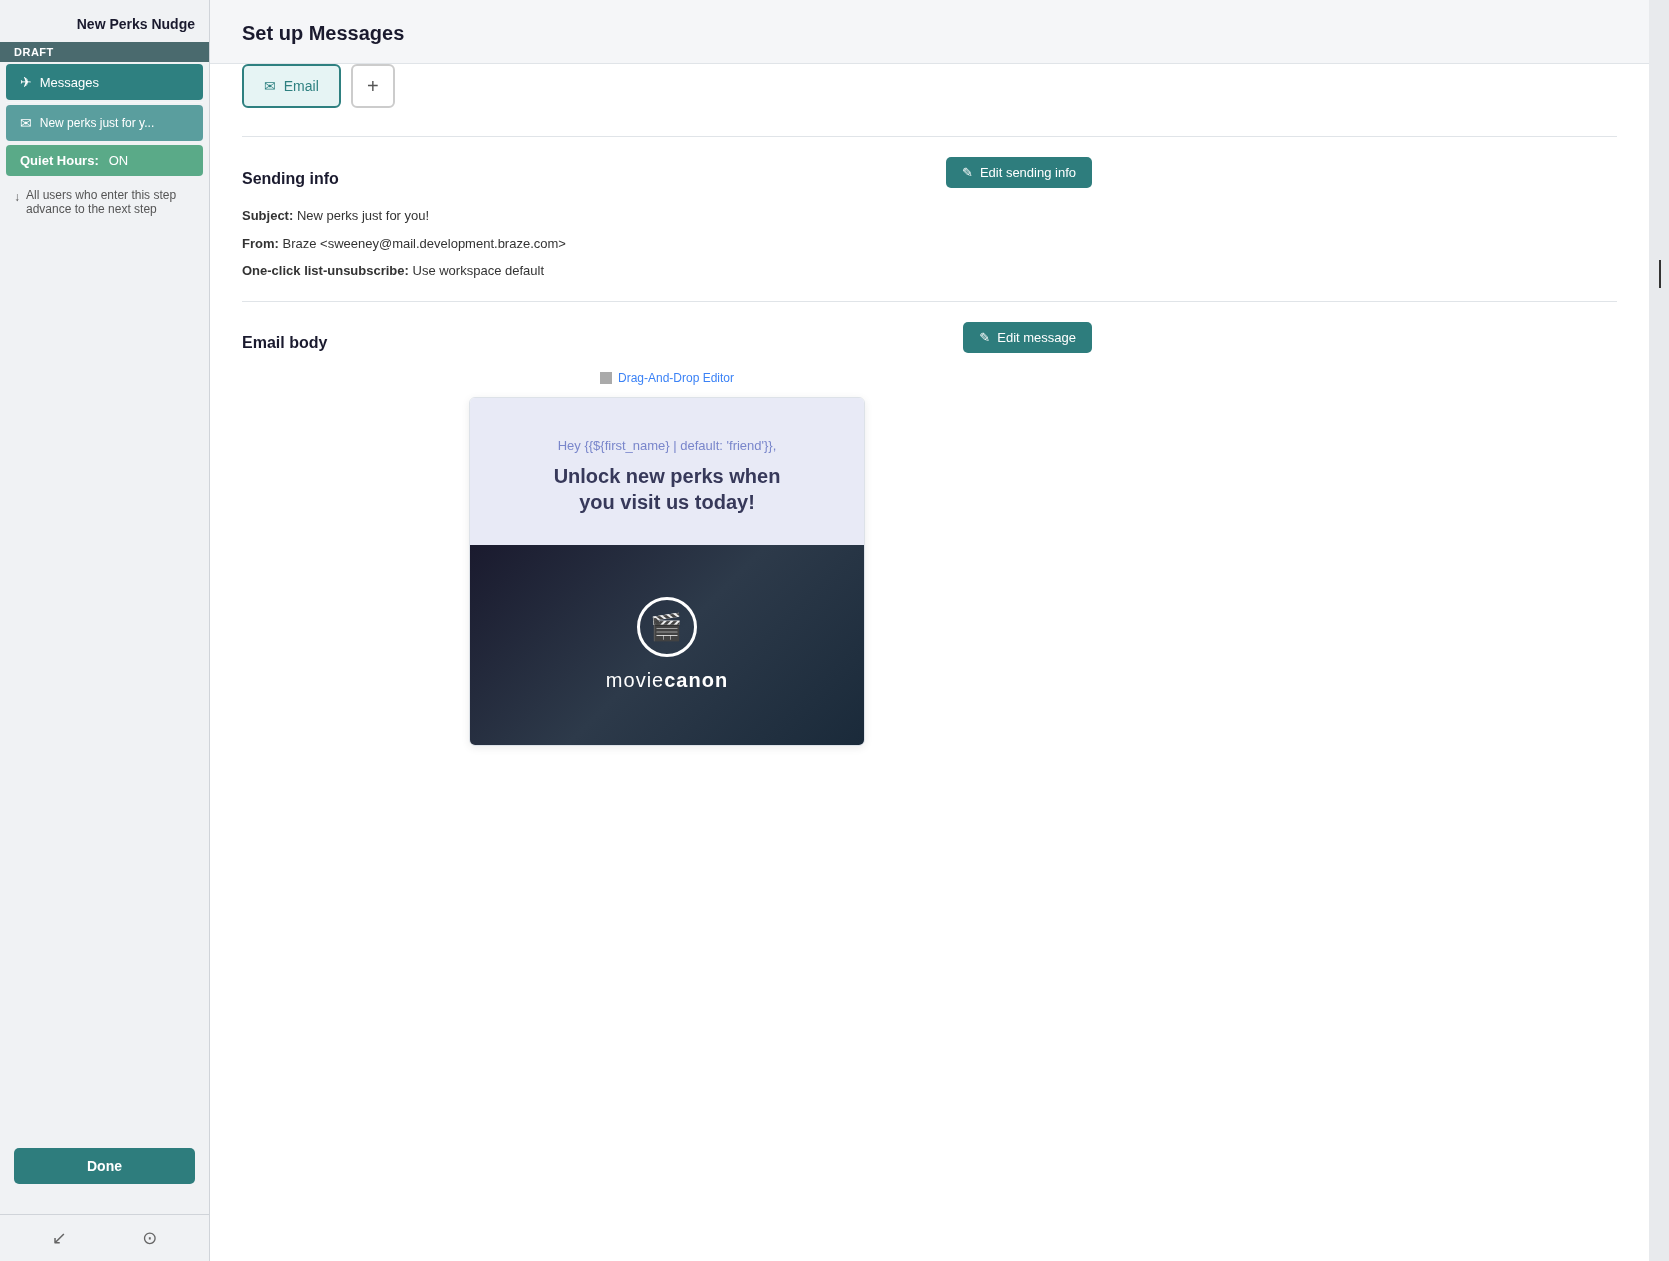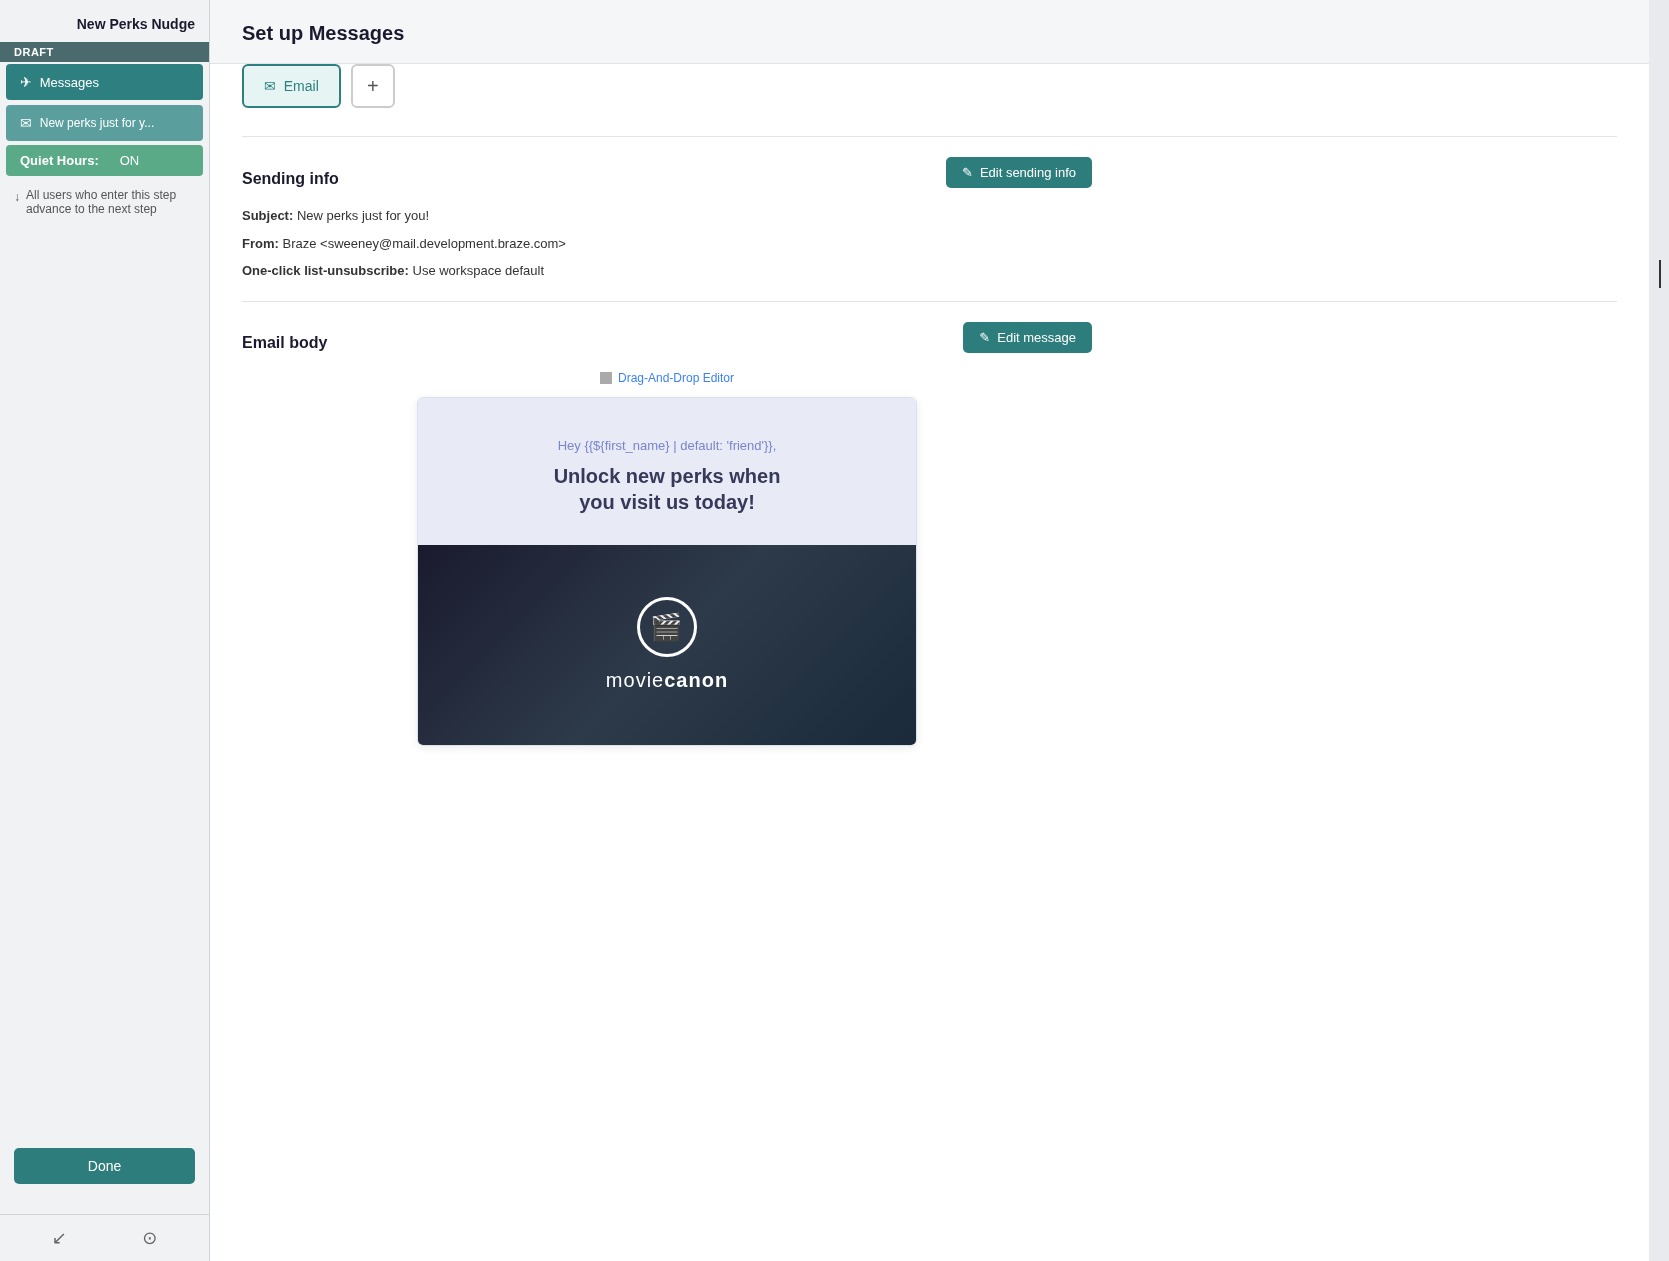--- a/index.html
+++ b/index.html
@@ -57,7 +57,7 @@
     .sidebar-quiet-hours {
       display: flex;
       align-items: center;
-      gap: 21px;
+      gap: 10px;
       padding: 8px 14px;
       font-size: 13px;
       font-weight: 600;

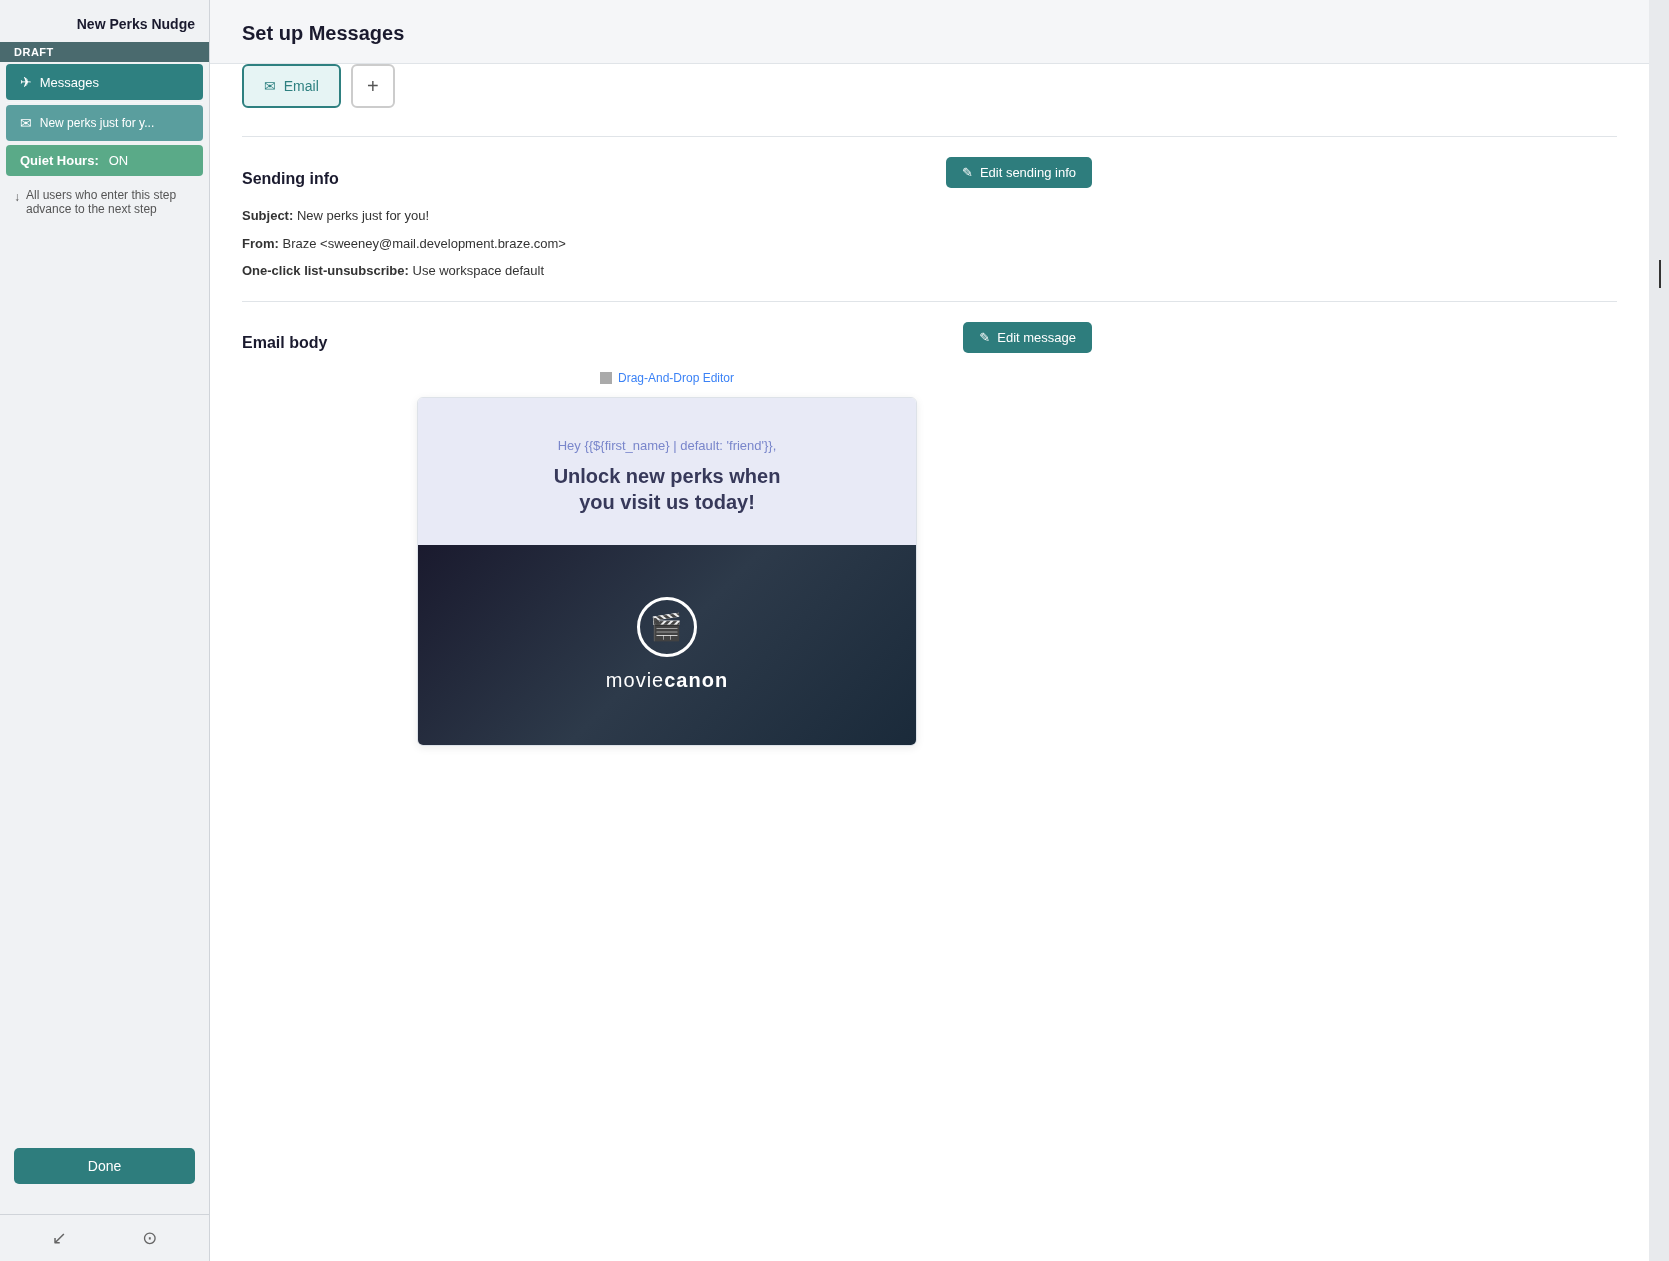--- a/index.html
+++ b/index.html
@@ -255,7 +255,7 @@
       border: 1px solid #dde2e8;
       border-radius: 6px;
       overflow: hidden;
-      width: 500px;
+      width: 396px;
       margin: 0 auto;
       box-shadow: 0 2px 8px rgba(0,0,0,0.08);
     }

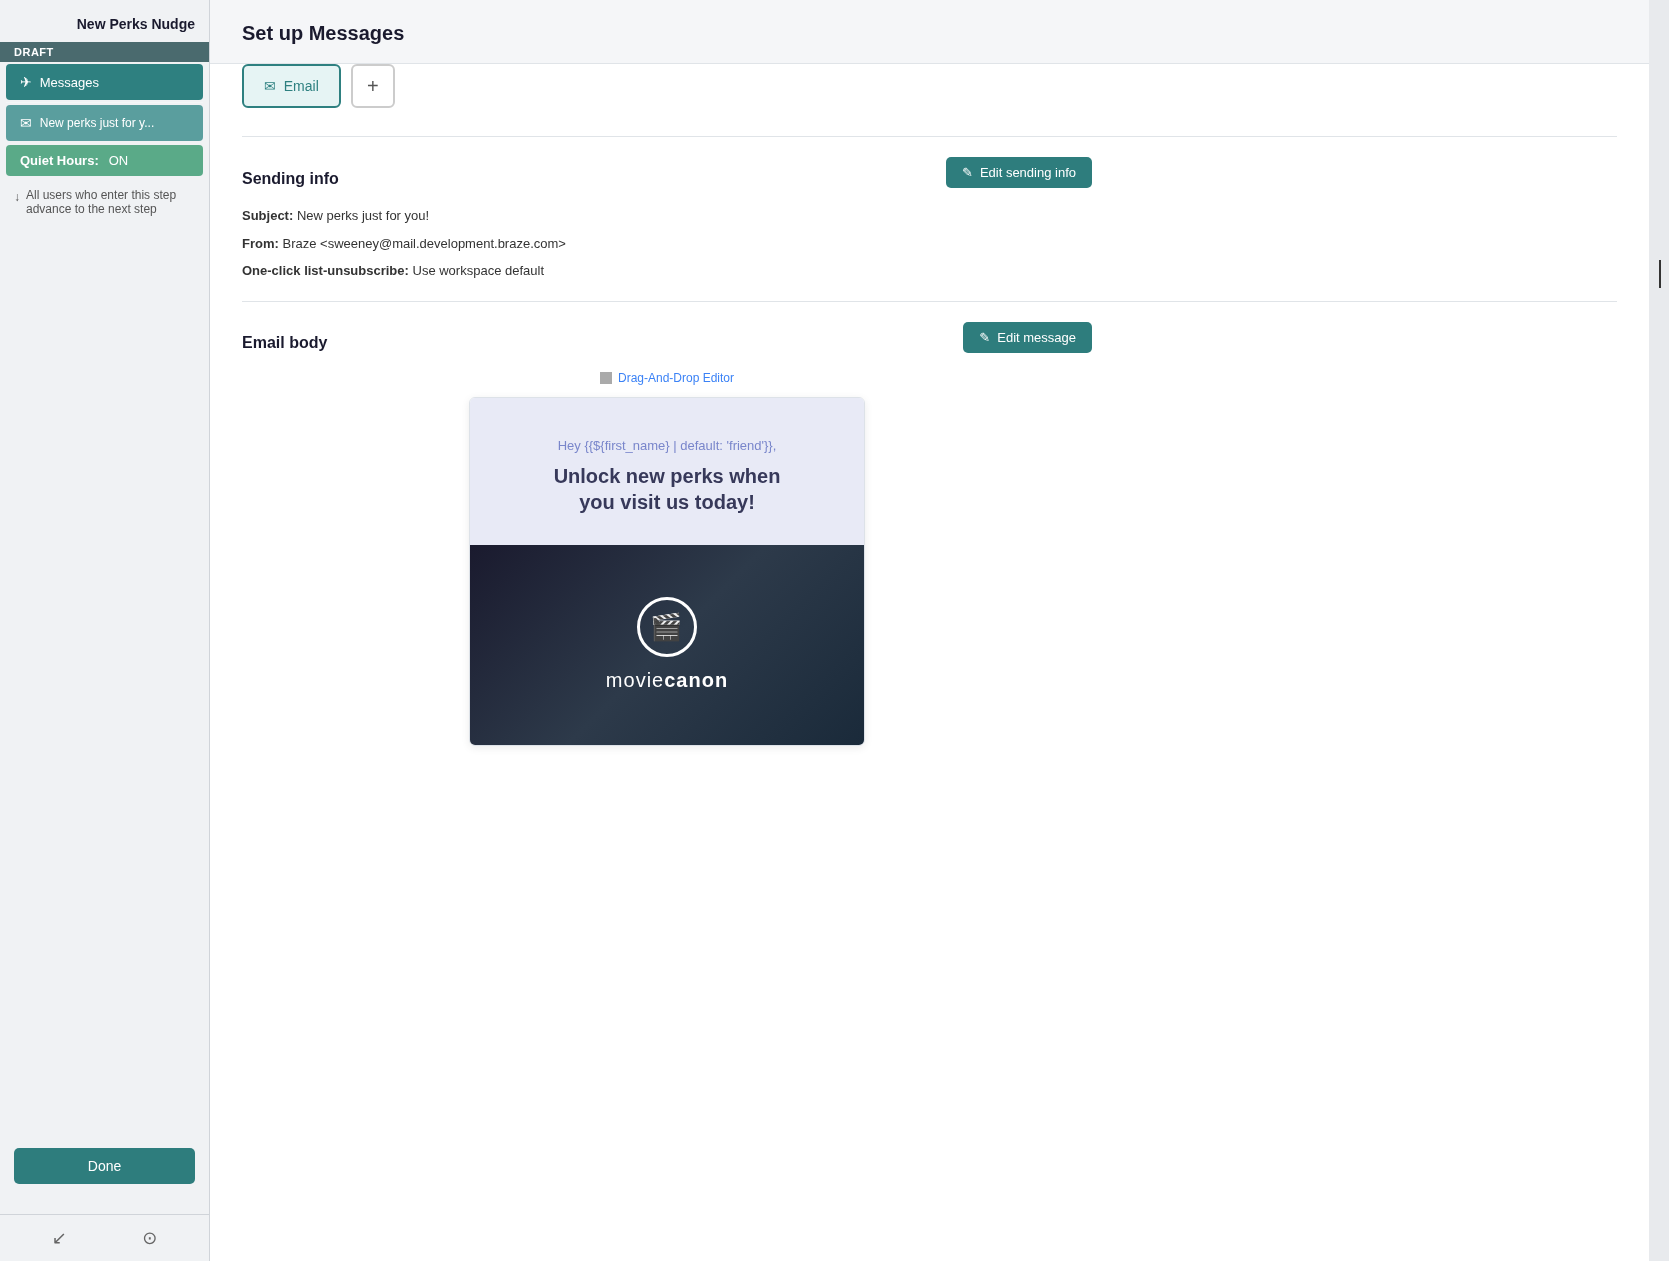--- a/index.html
+++ b/index.html
@@ -90,7 +90,7 @@
       padding: 10px;
       border-radius: 5px;
       font-size: 14px;
-      font-weight: 400;
+      font-weight: 700;
       cursor: pointer;
       width: calc(100% - 28px);
     }

